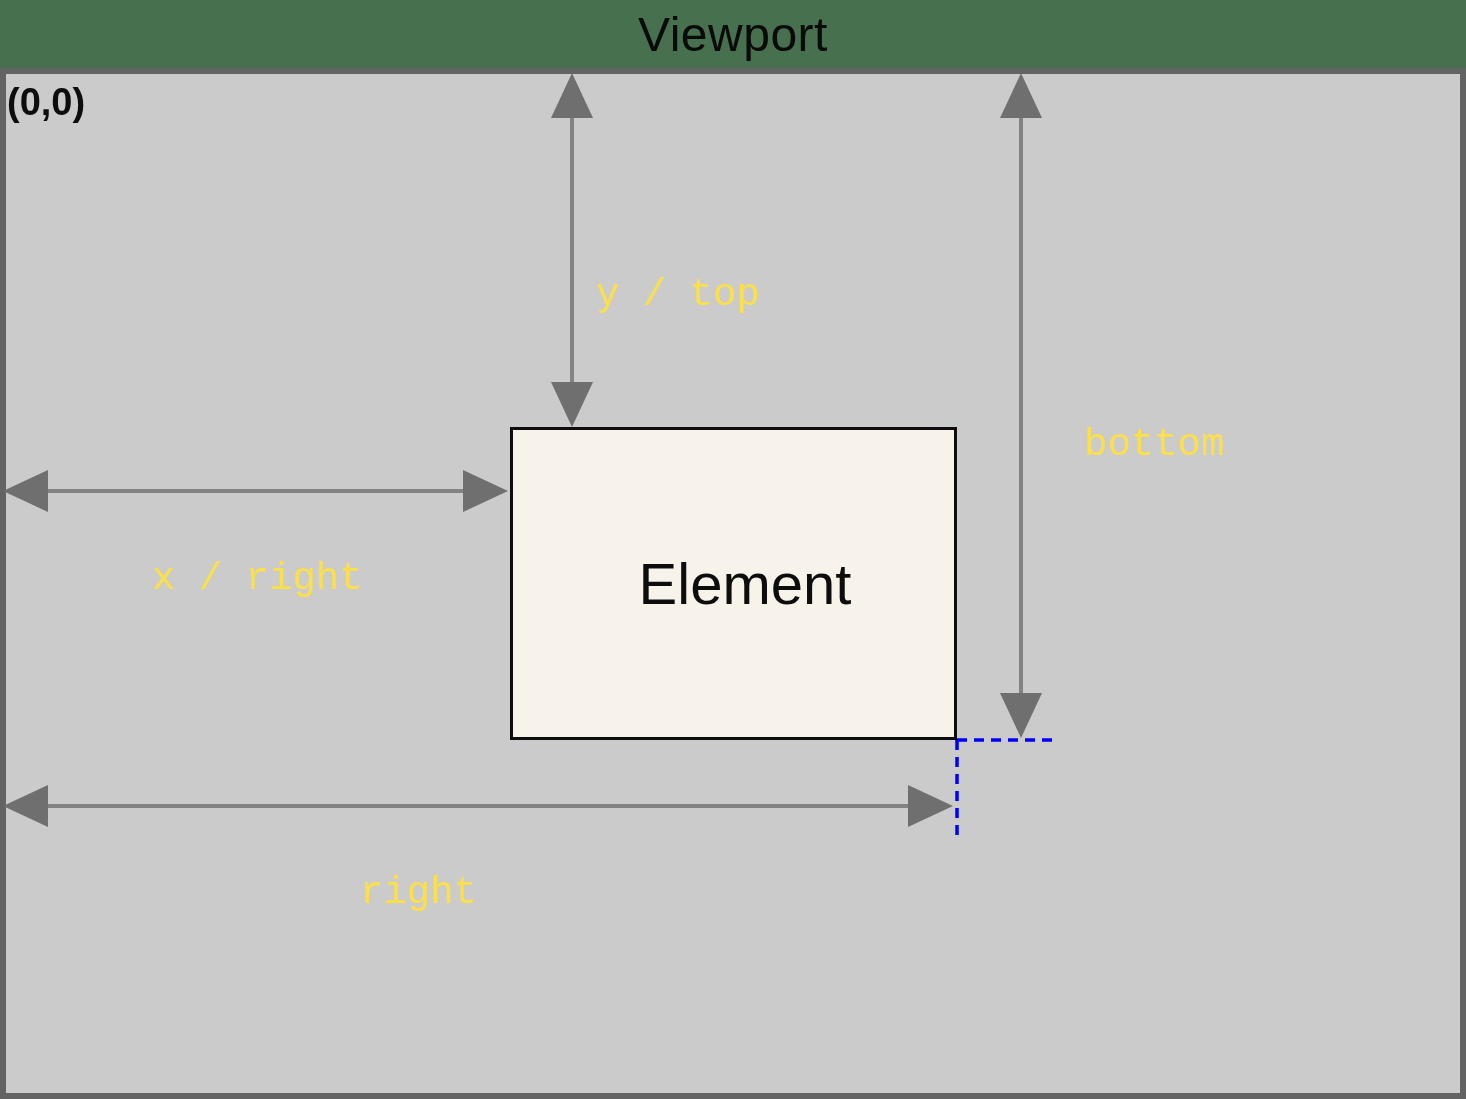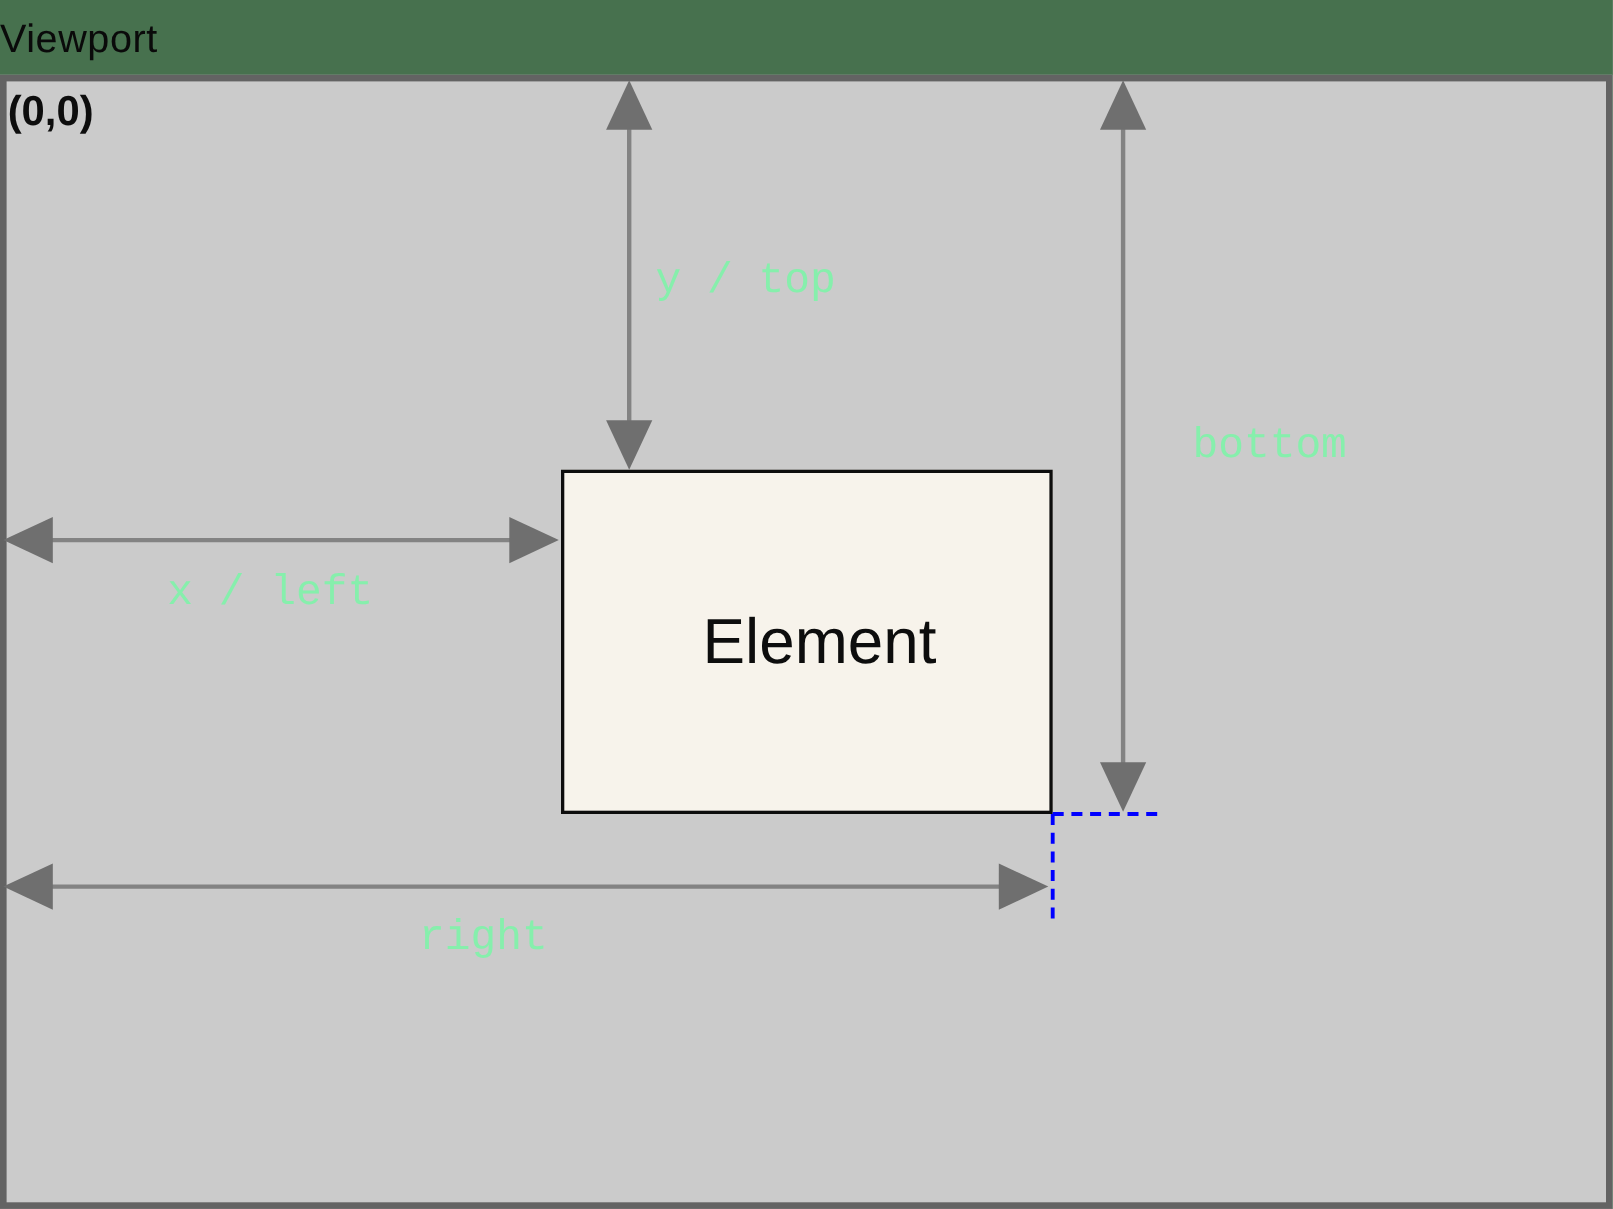--- a/index.html
+++ b/index.html
@@ -33,7 +33,8 @@
     left: 0;
     width: 1466px;
     height: 66px;
-    font-size: 36px;
+    text-align: center;
+    font-size: 48px;
     font-weight: 500;
     line-height: 66px;
     color: #0a0a0a;

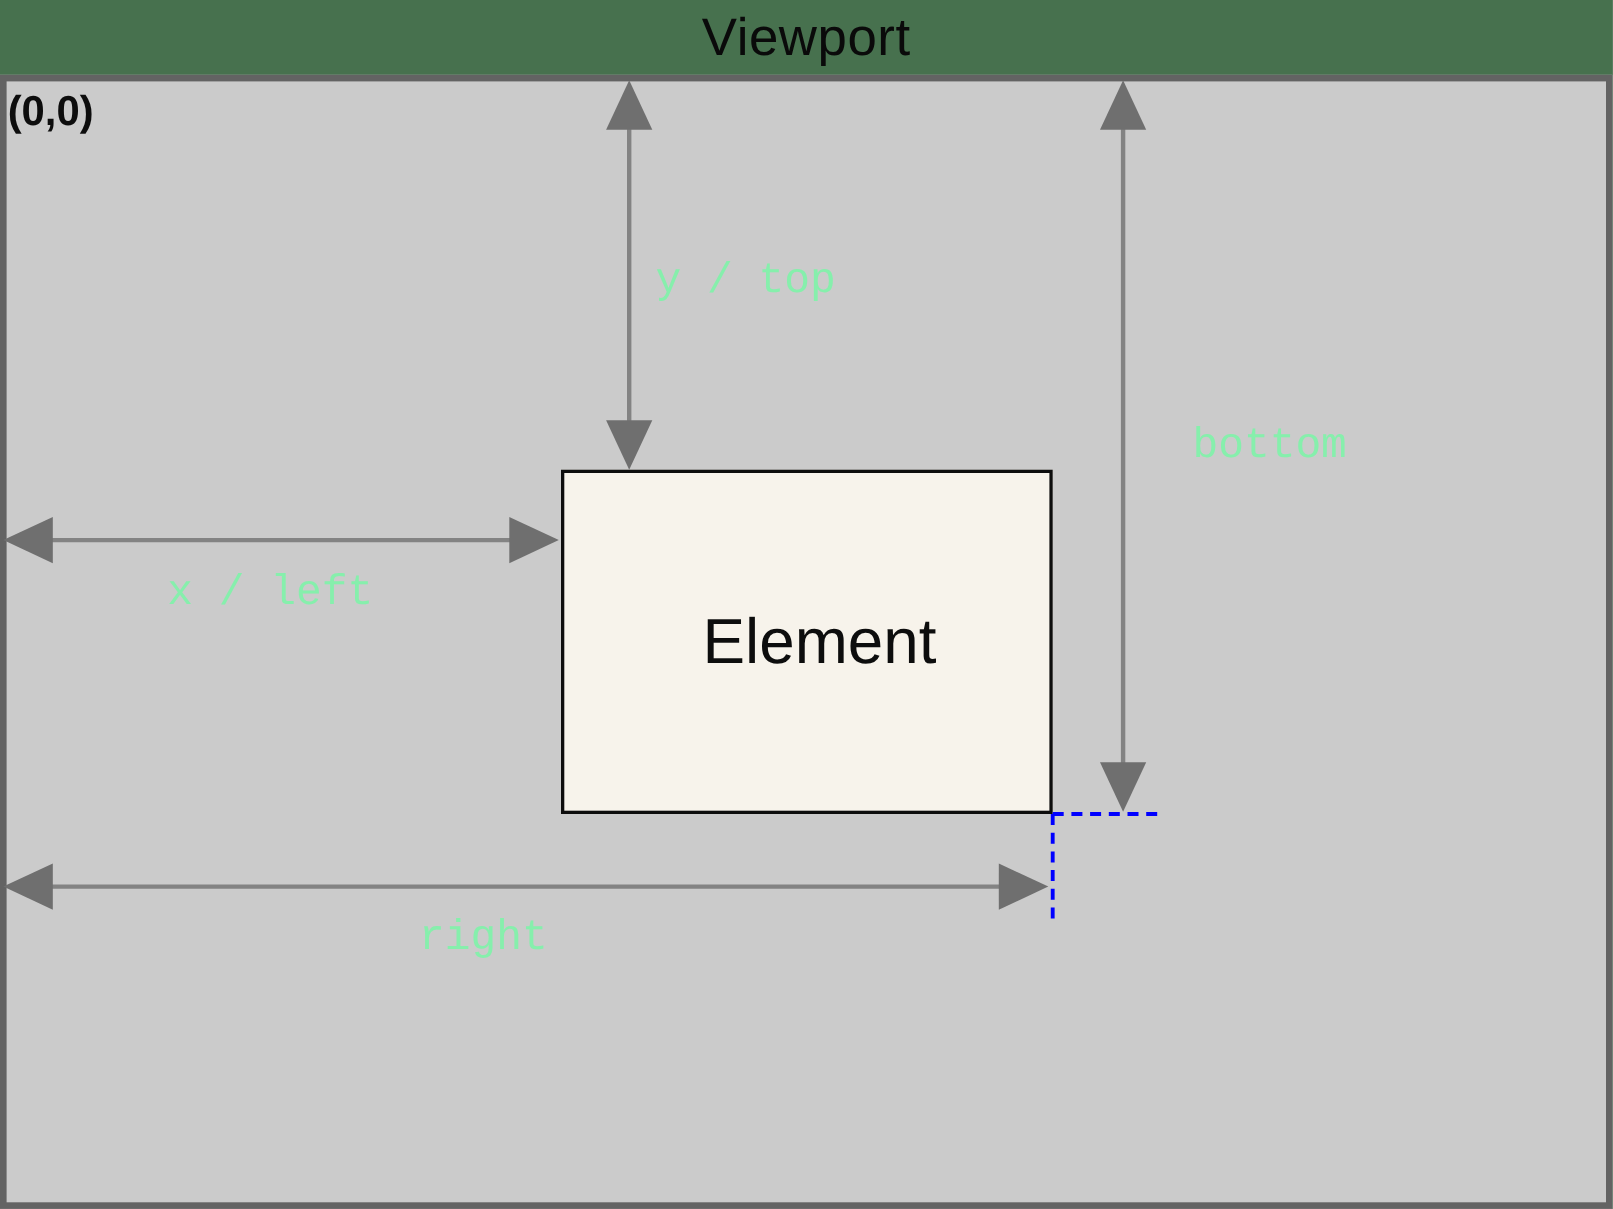--- a/index.html
+++ b/index.html
@@ -93,7 +93,8 @@
     font-size: 39px;
     line-height: 1;
     white-space: pre;
-    color: #86efac;
+    color: #fde047;
+    margin-top: 40px;
   }
   .label-y-top  { left: 596px;  top: 236px; }
   .label-x-left { left: 152px;  top: 520px; }

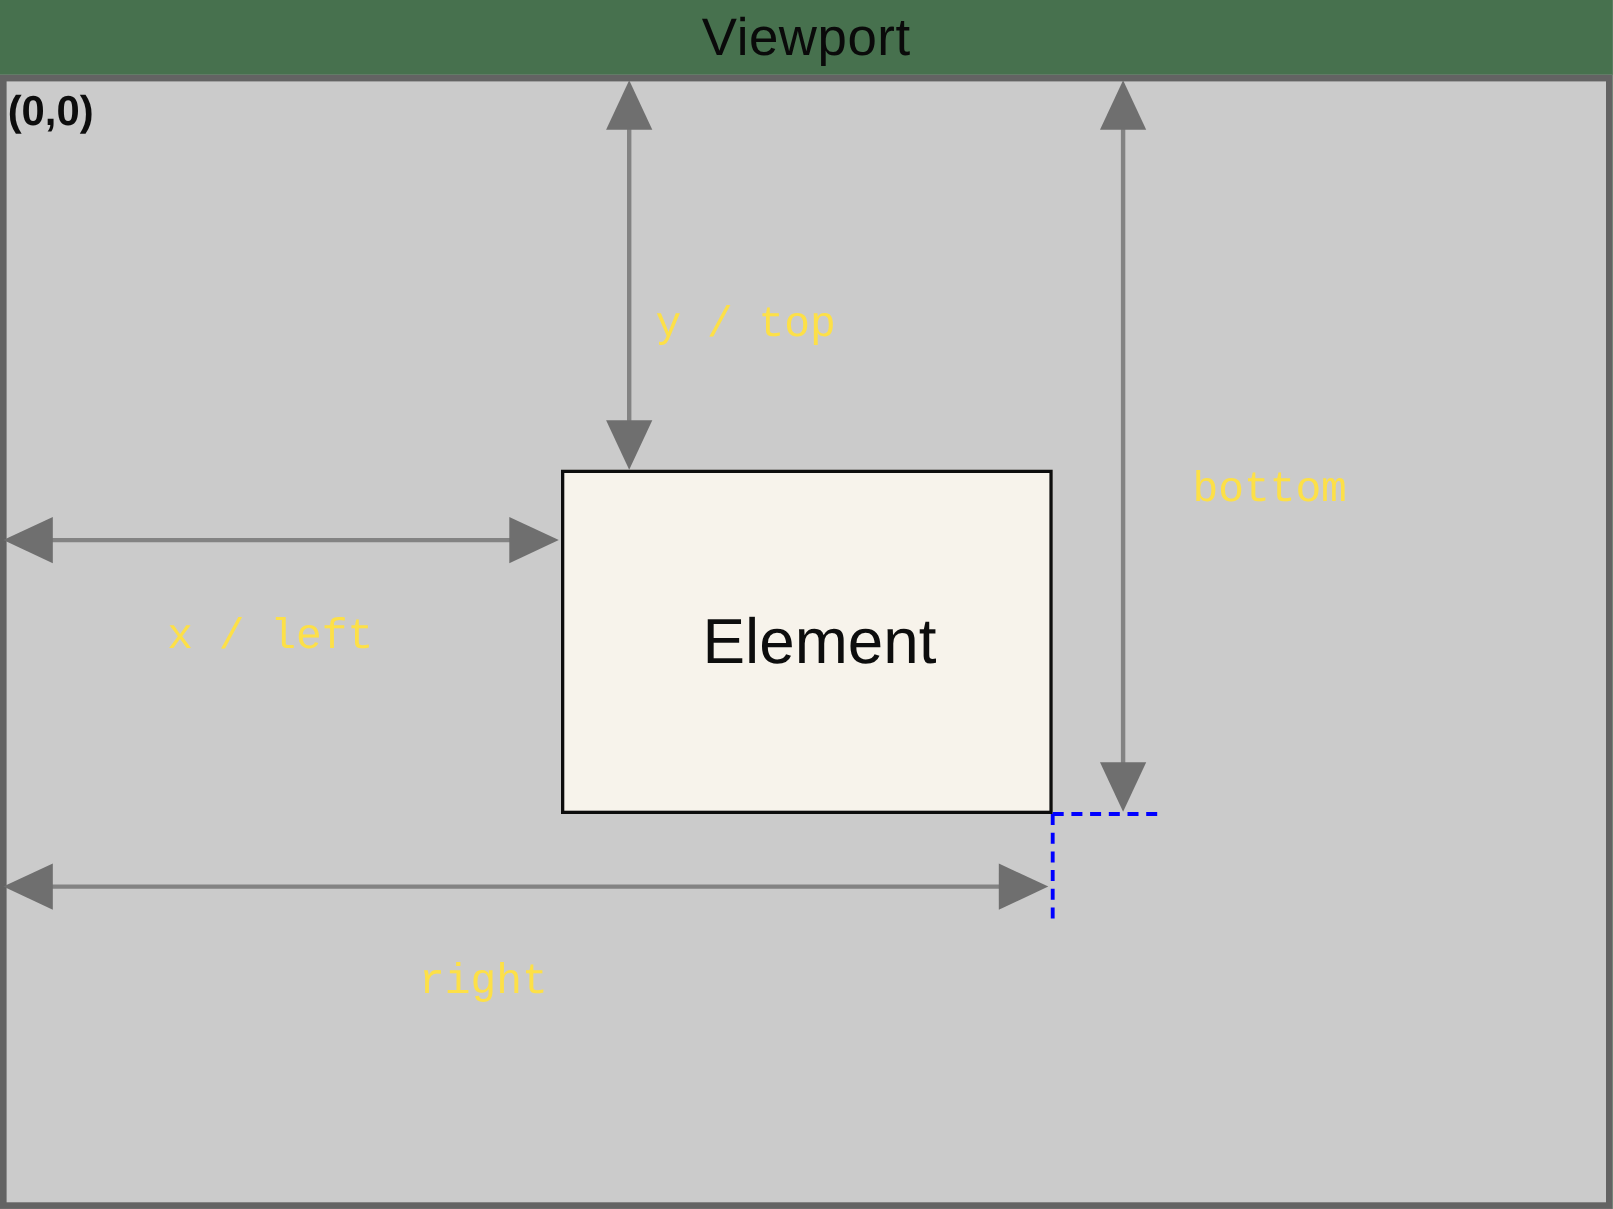--- a/index.html
+++ b/index.html
@@ -150,7 +150,7 @@
 
   <div class="mono-label label-y-top">y / top</div>
 
-  <div class="mono-label label-x-left">x / left</div>
+  <div class="mono-label label-x-left">x / right</div>
 
   <div class="mono-label label-bottom">bottom</div>
 

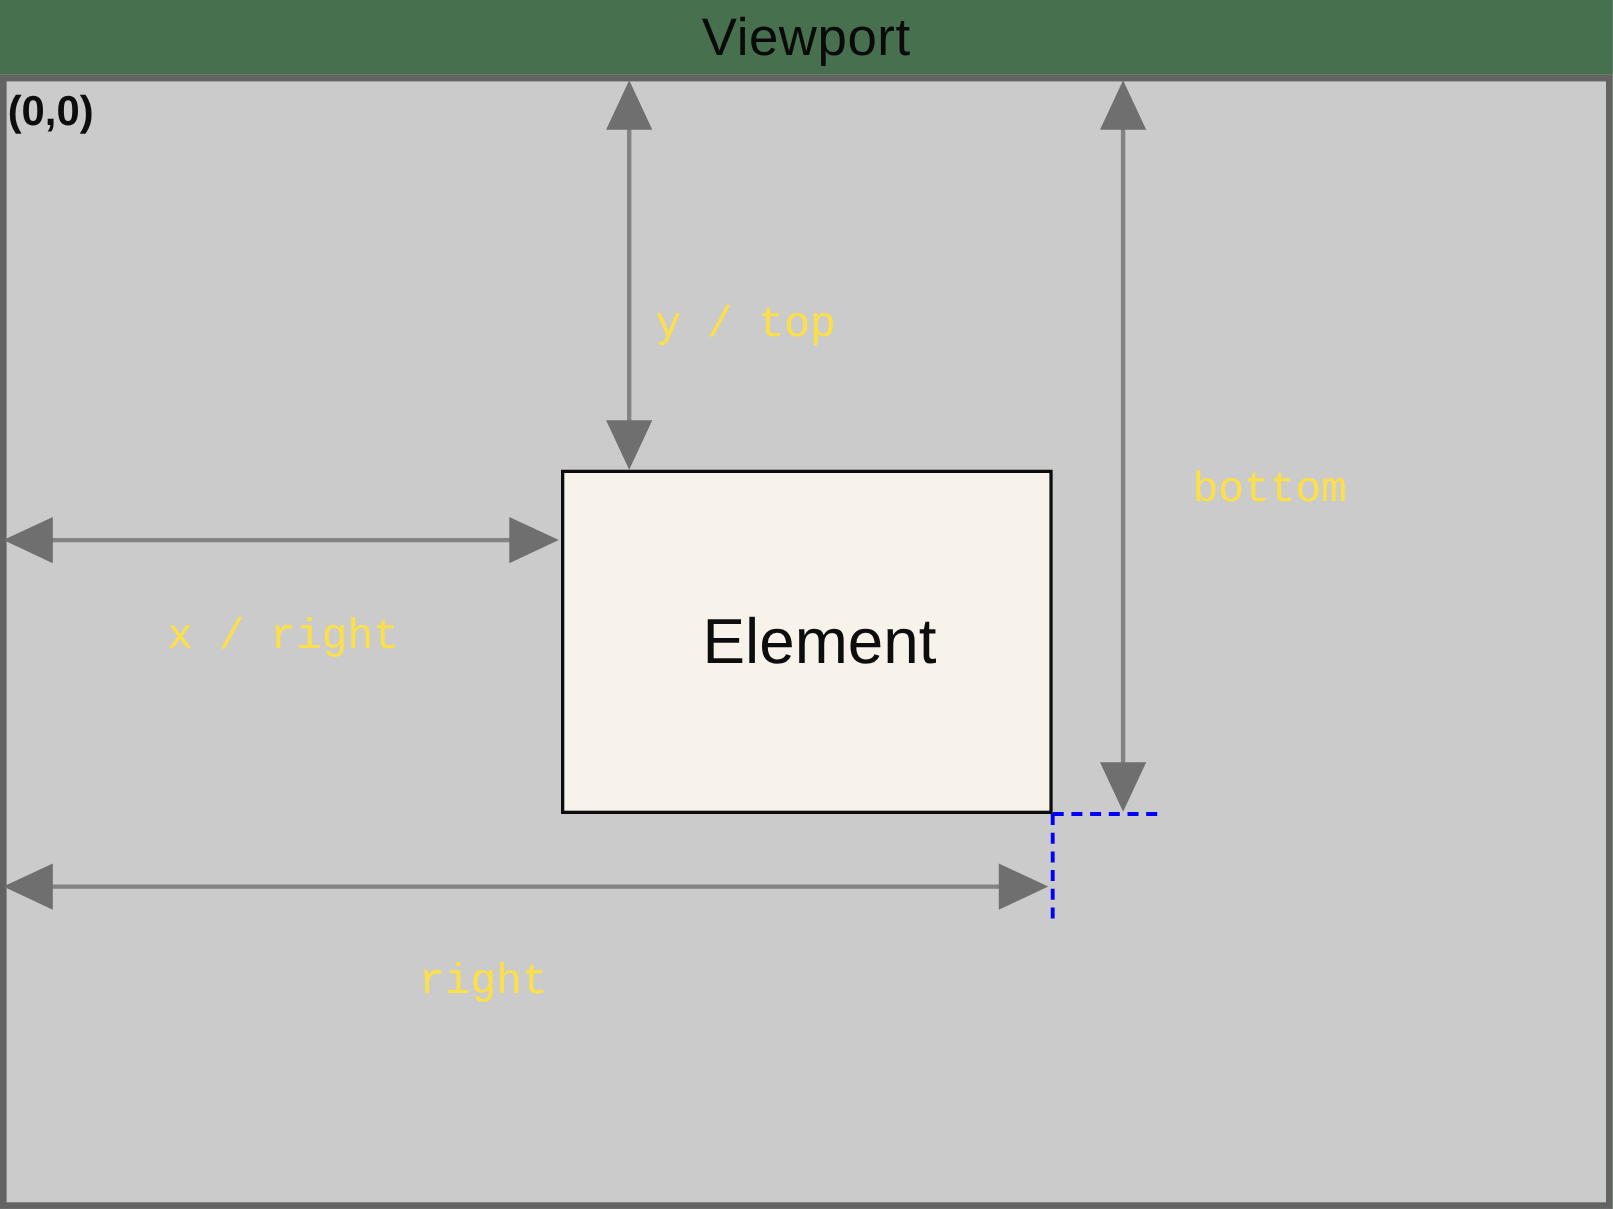--- a/index.html
+++ b/index.html
@@ -99,7 +99,7 @@
   .label-y-top  { left: 596px;  top: 236px; }
   .label-x-left { left: 152px;  top: 520px; }
   .label-bottom { left: 1084px; top: 386px; }
-  .label-right  { left: 381px;  top: 834px; }
+  .label-right  { left: 360px;  top: 834px; }
 </style>
 </head>
 <body>

